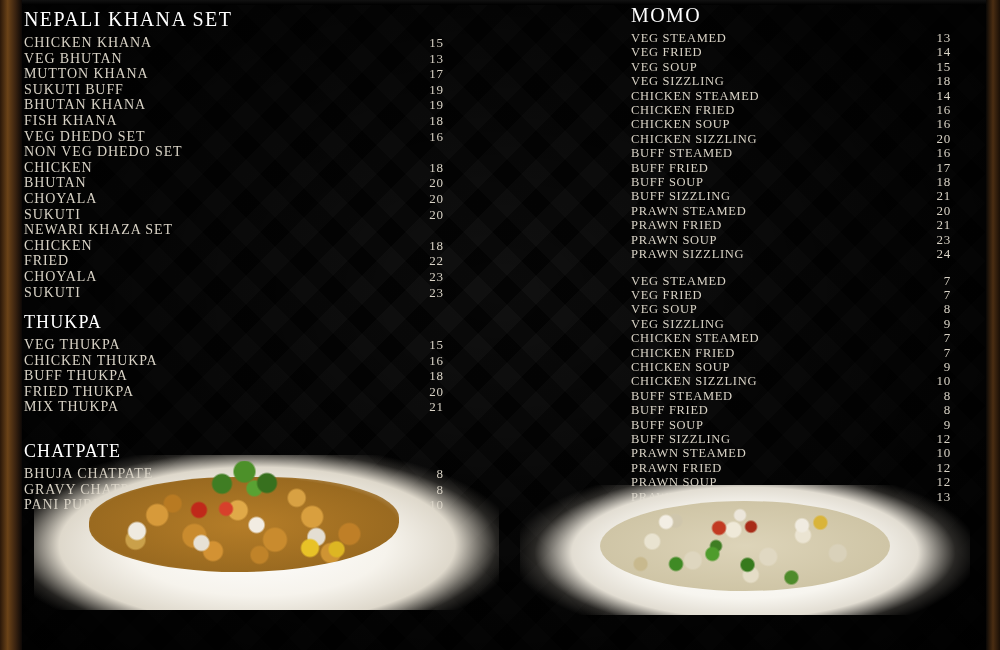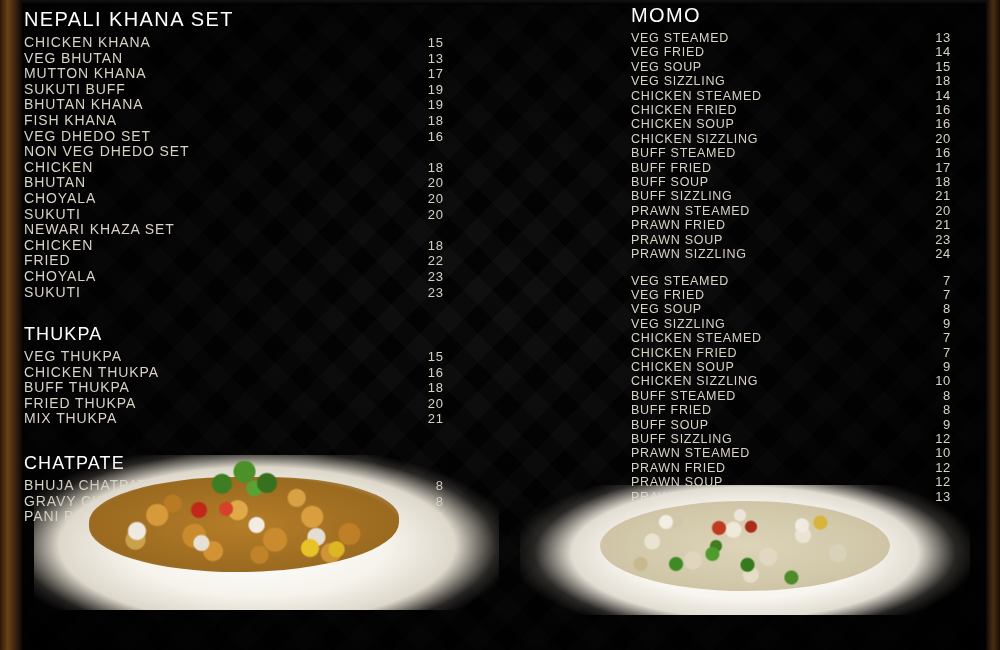--- a/index.html
+++ b/index.html
@@ -66,7 +66,7 @@
   .col-left  { left: 24px;  width: 420px; }
   .col-right { left: 631px; width: 320px; }
 
-  .section { margin-bottom: 2px; }
+  .section { margin-bottom: 2px; font-family: Liberation Serif, serif; }
 
   .section-title {
     color: #ffffff;

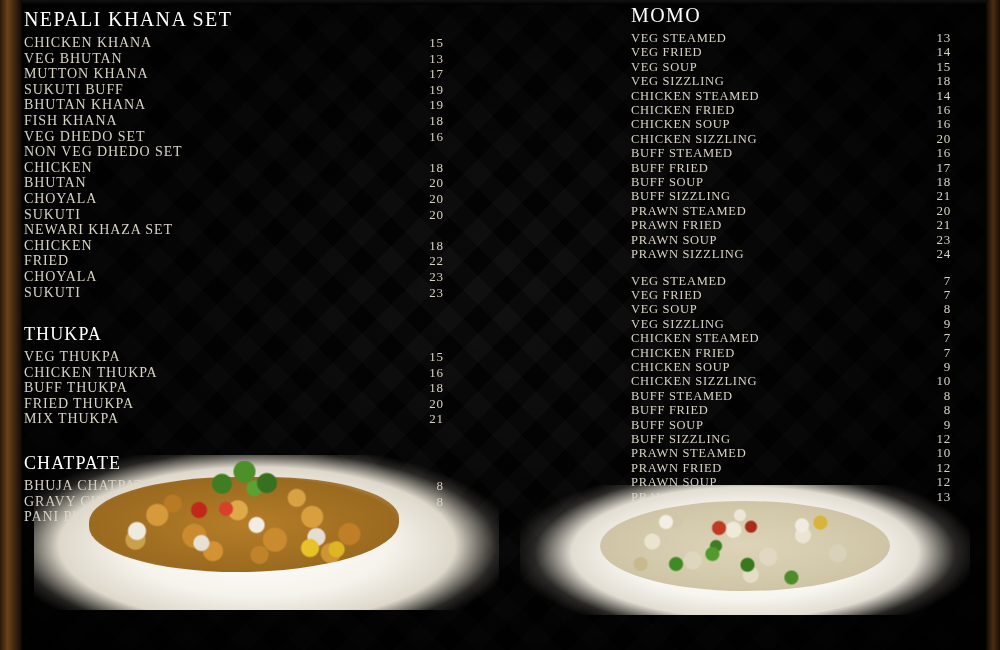--- a/index.html
+++ b/index.html
@@ -341,7 +341,7 @@
           <span class="pr">23</span>
         </div>
       </div>
-      <div class="section" style="margin-top: 24px;">
+      <div class="section" style="margin-top: 12px;">
         <div class="section-title small">THUKPA</div>
         <div class="item-row">
           <span class="nm">VEG THUKPA</span>

